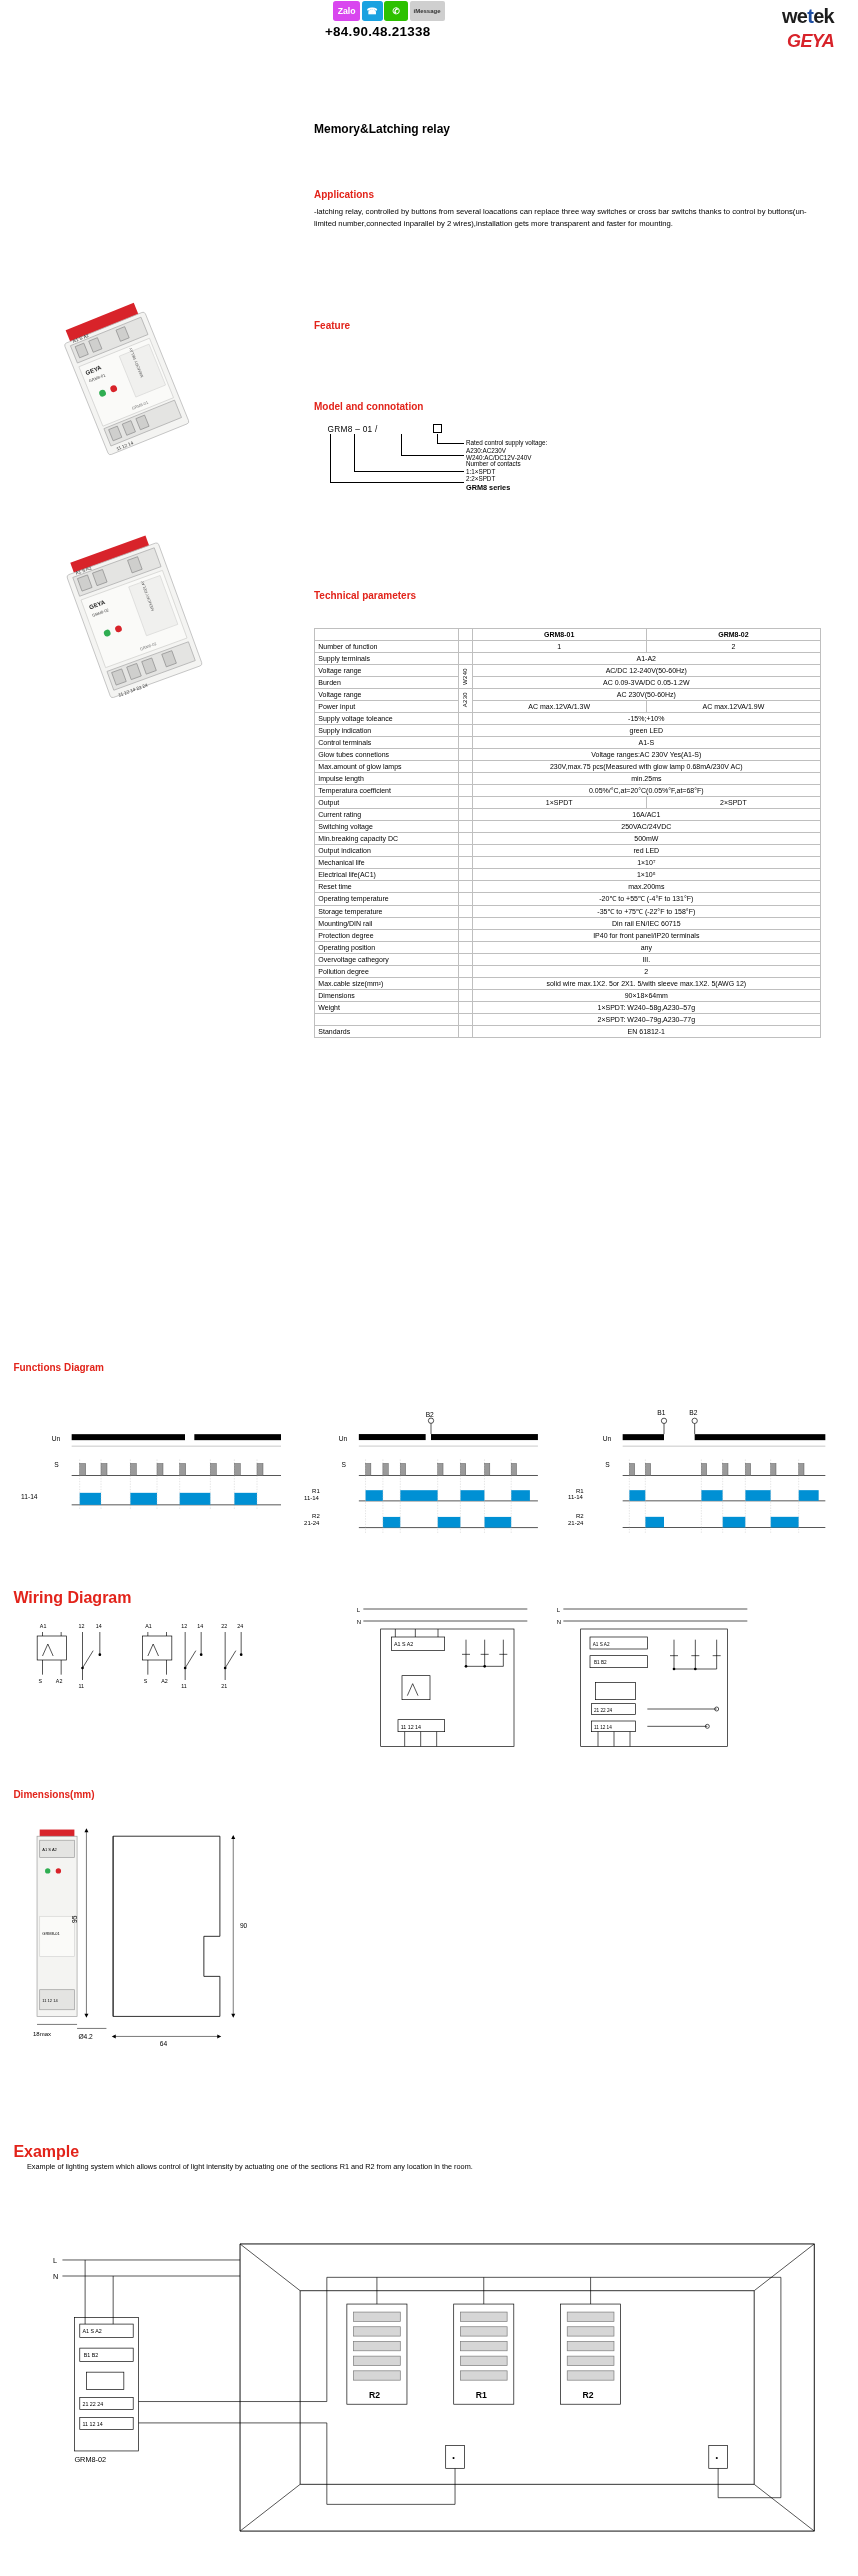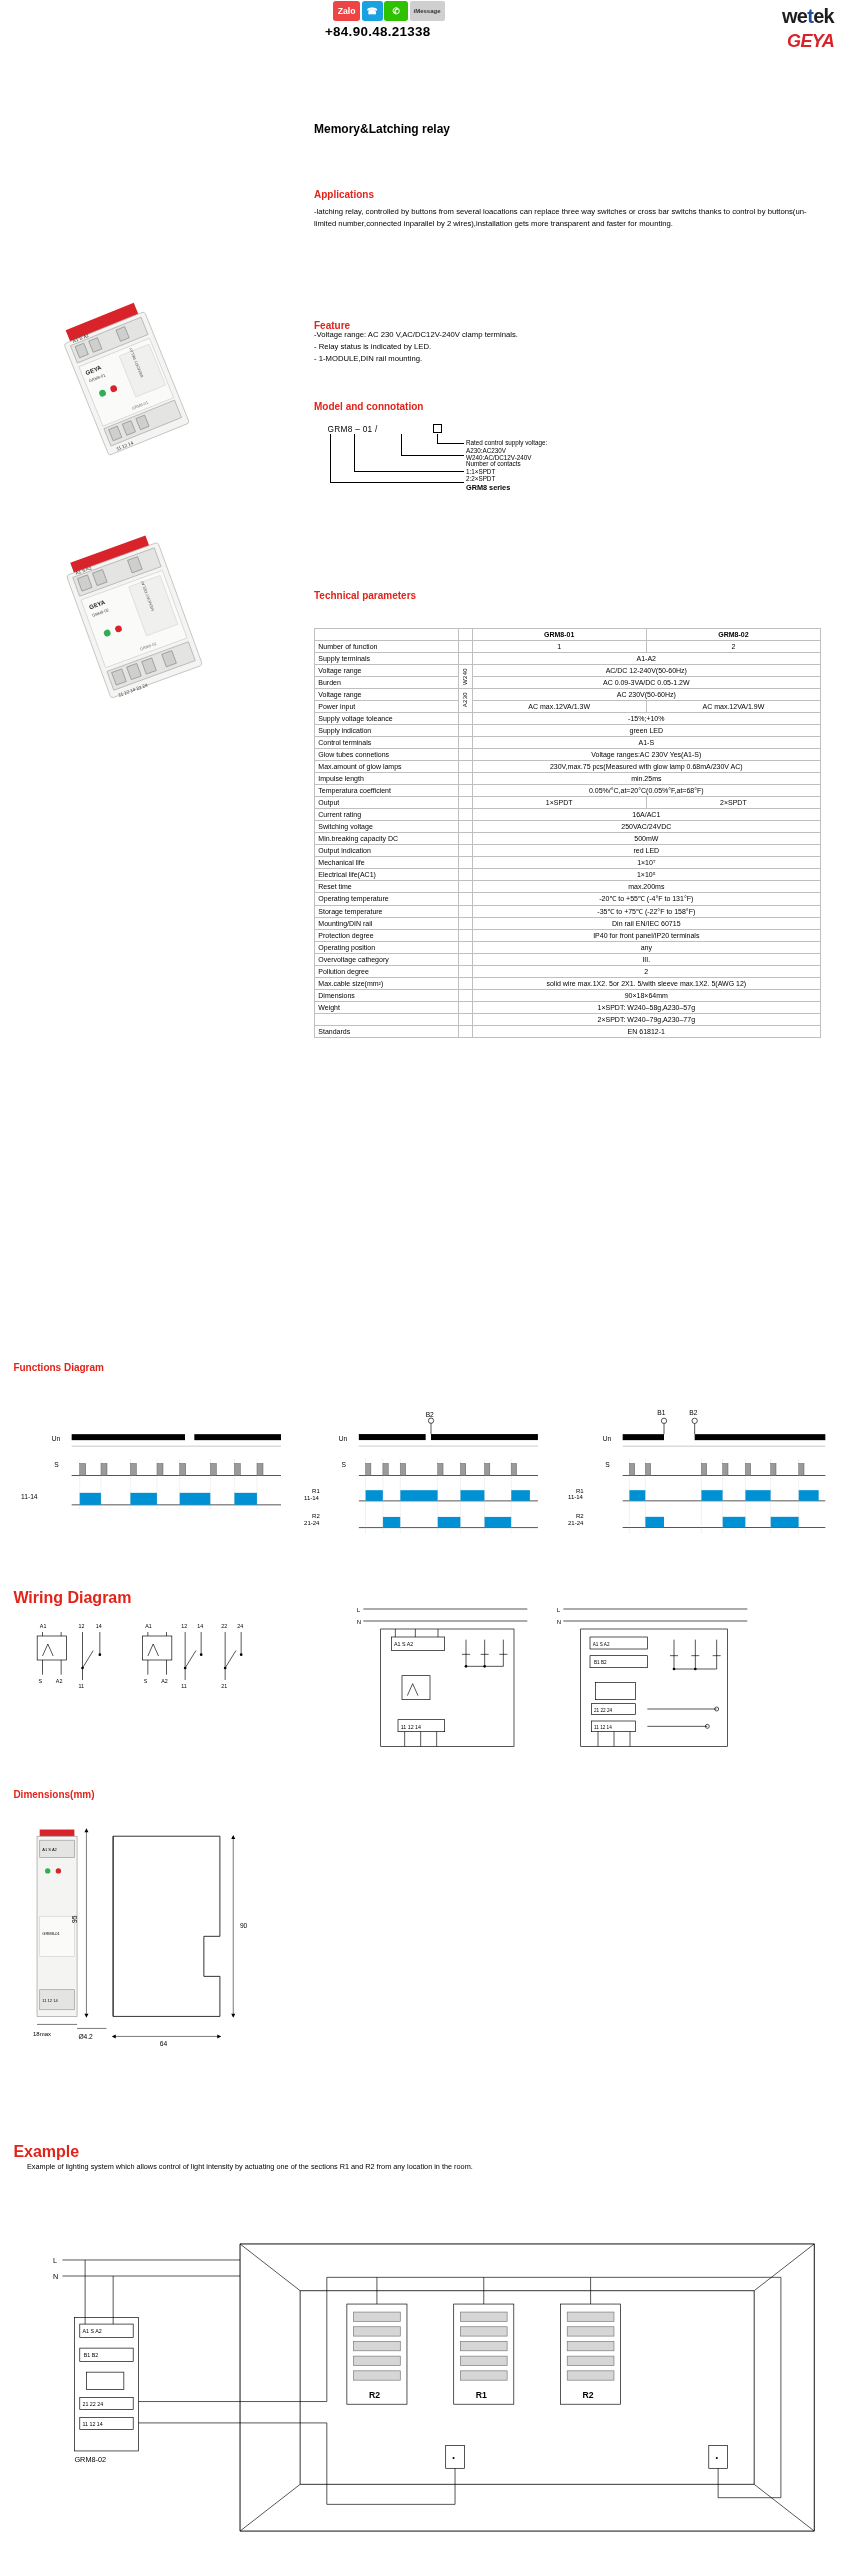--- a/index.html
+++ b/index.html
@@ -19,7 +19,7 @@
   .topbar { position:absolute; left:0; top:0; width:859px; height:80px; }
   .badges { position:absolute; left:333px; top:1.3px; display:flex; gap:1.3px; align-items:center; }
   .badge { height:20px; border-radius:2.7px; display:flex; align-items:center; padding:0 4.7px; color:#fff; font-size:8.7px; font-weight:bold; }
-  .badge-zalo { background:#ef4444; }
+  .badge-zalo { background:#d946ef; }
   .badge-phone { background:#1aa2e0; width:21.4px; justify-content:center; }
   .badge-wechat { background:#2dc100; width:24px; justify-content:center; }
   .badge-msg { background:#cfcfcf; color:#333; font-size:6px; padding:0 4px; border-radius:2px; }

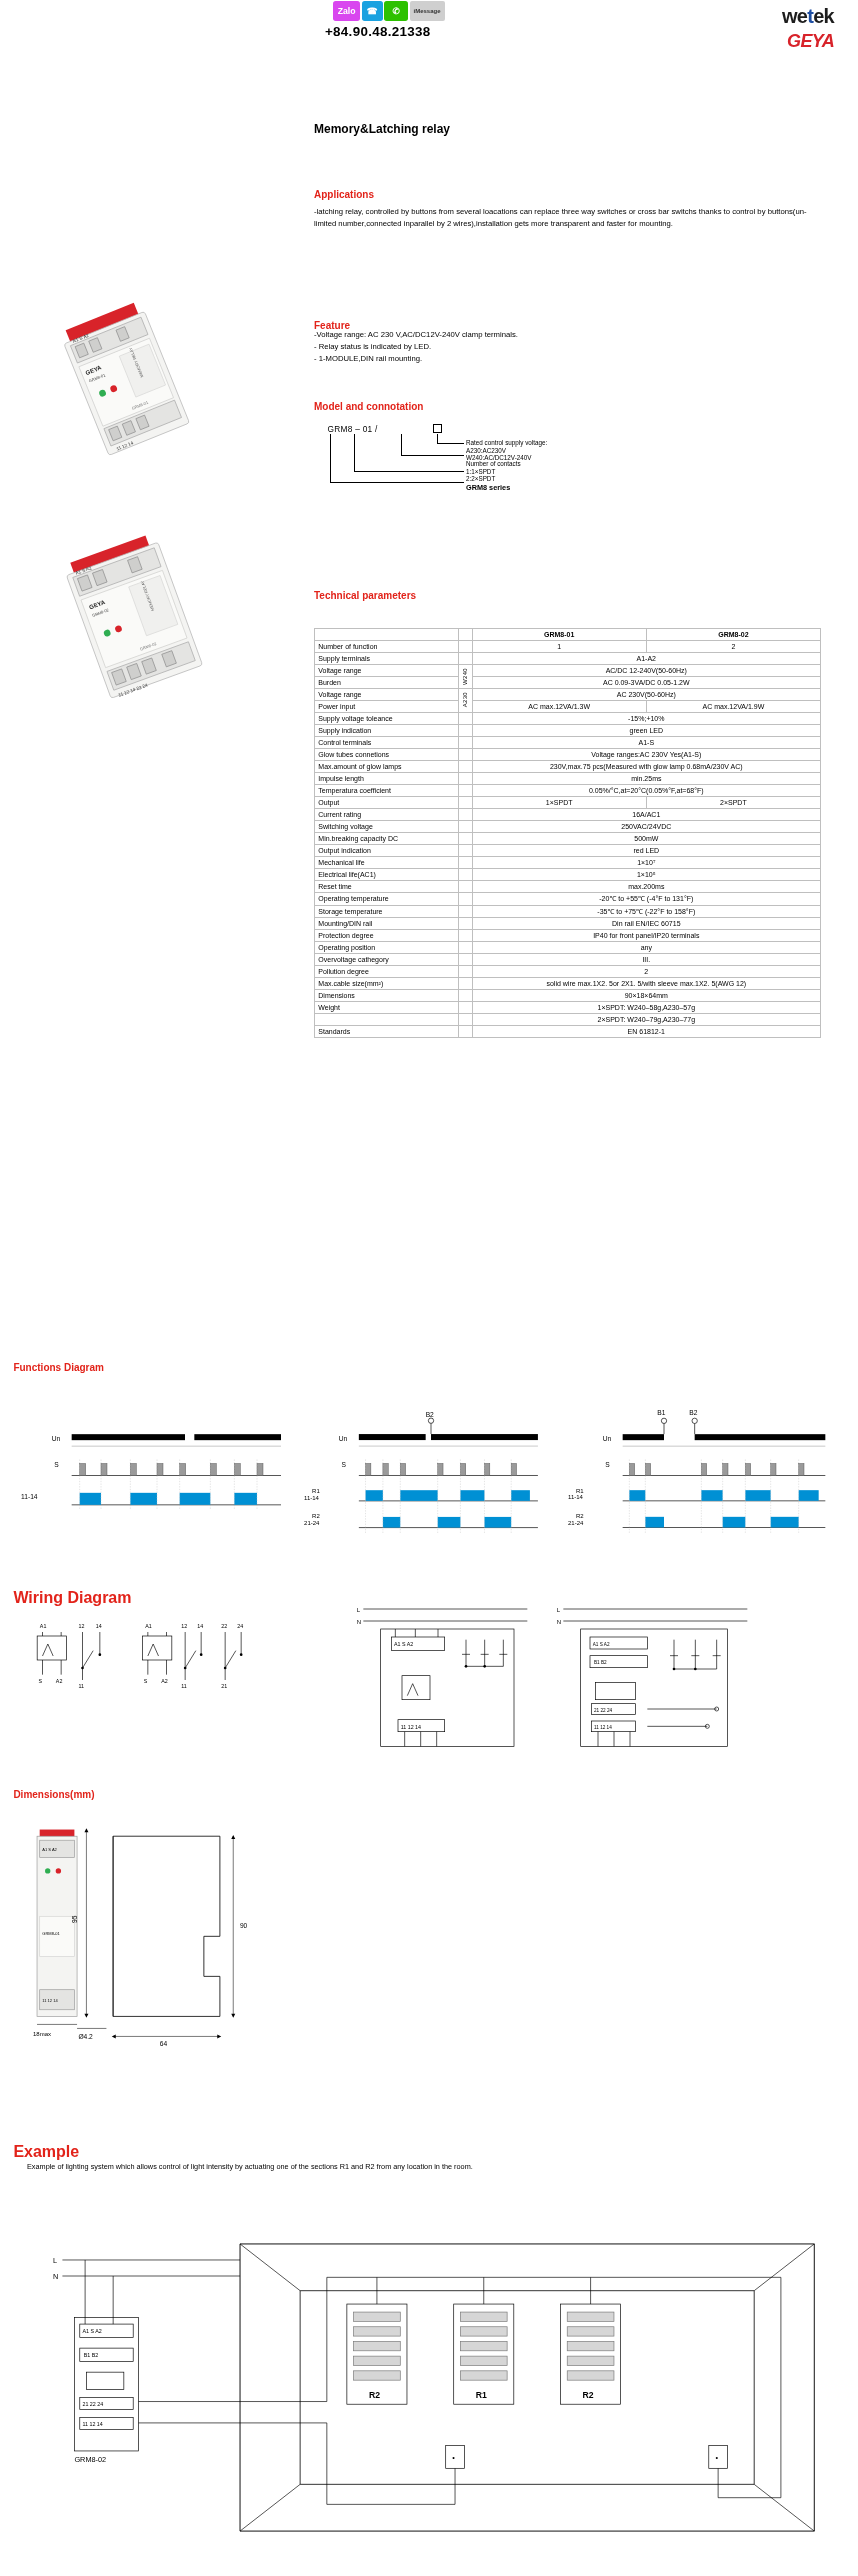--- a/index.html
+++ b/index.html
@@ -102,11 +102,6 @@
   <div class="applications-text">-latching relay, controlled by buttons from several loacations can replace three way switches or cross bar switchs thanks to control by buttons(un-limited number,connected inparallel by 2 wires),installation gets more transparent and faster for mounting.</div>
 
   <div class="sec-feature red-head">Feature</div>
-  <div class="feature-text">
-    <div>-Voltage range: AC 230 V,AC/DC12V-240V clamp terminals.</div>
-    <div>- Relay status is indicated by LED.</div>
-    <div>- 1-MODULE,DIN rail mounting.</div>
-  </div>
 
   <div class="sec-model red-head">Model and connotation</div>
   <div class="model-box">

